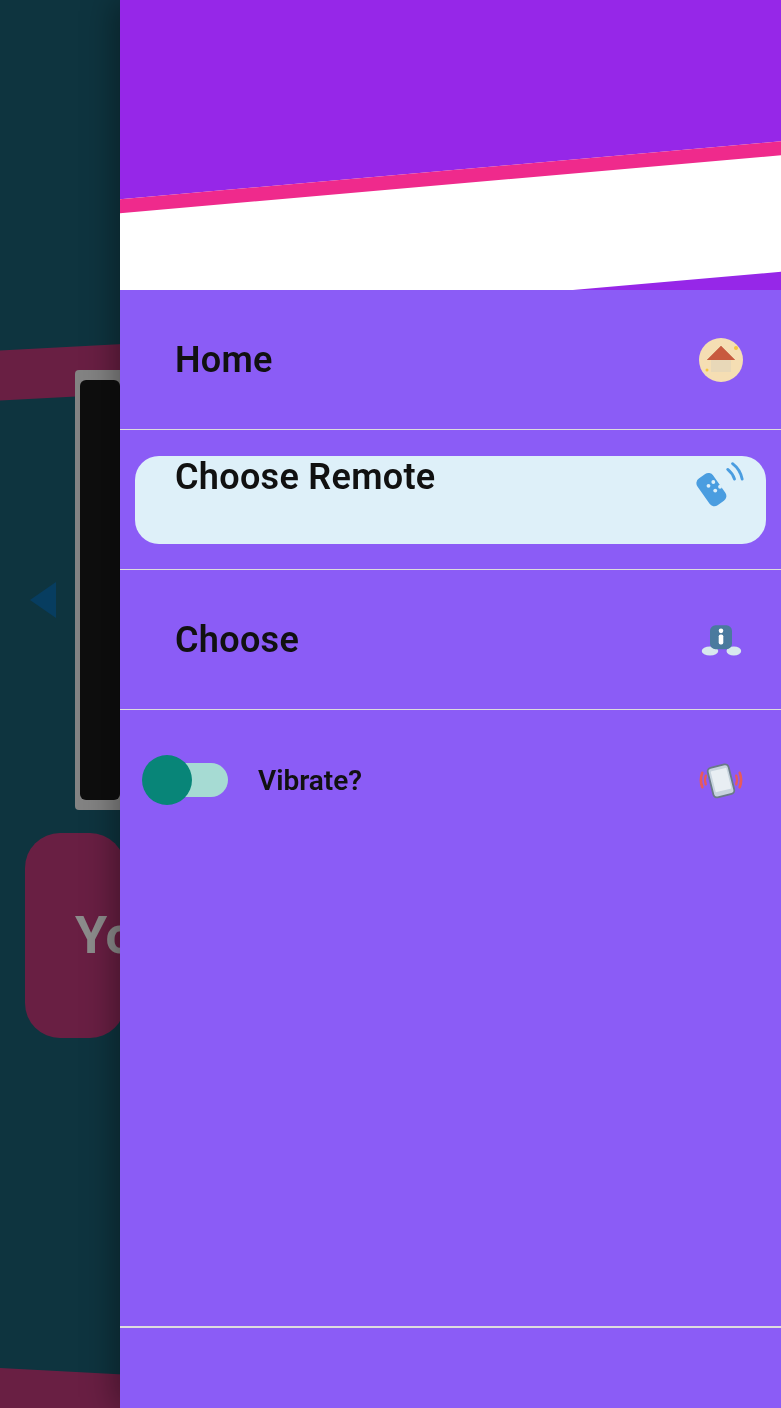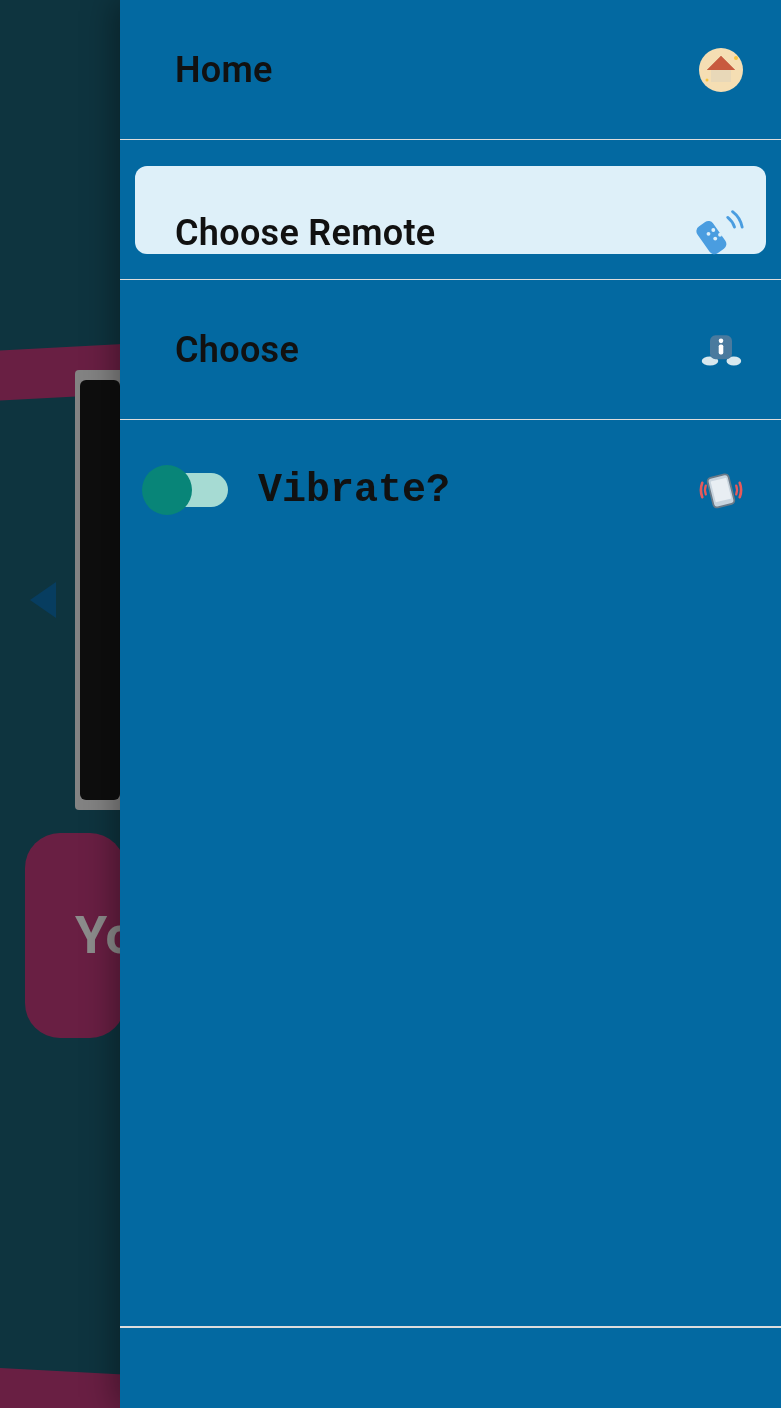--- a/index.html
+++ b/index.html
@@ -92,10 +92,10 @@
     left: 120px;
     right: 0;
     bottom: 0;
-    background: #0369a1;
+    background: #8b5cf6;
     box-shadow: -6px 0 30px rgba(0,0,0,0.35);
     display: flex;
-    flex-direction: row;
+    flex-direction: column;
   }
   .drawer-header {
     position: relative;

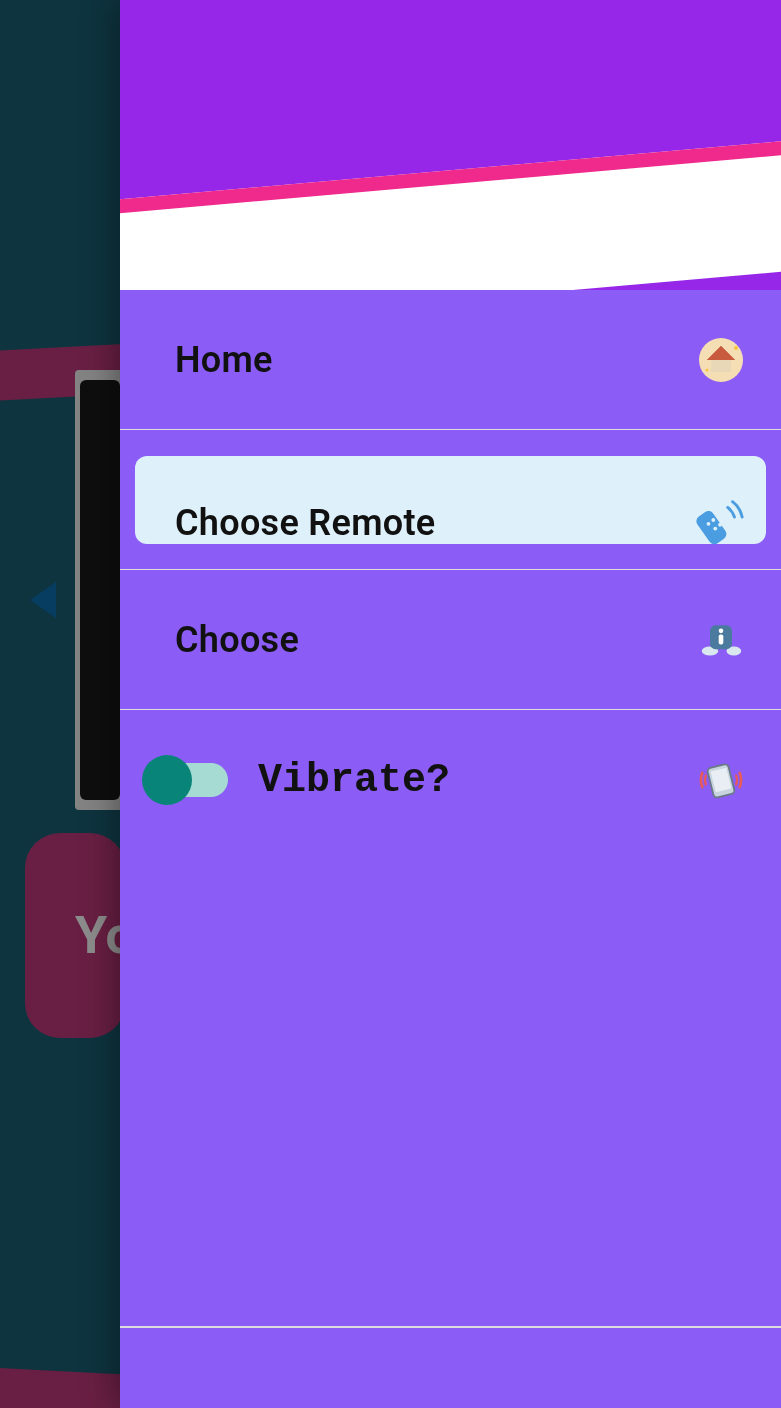--- a/index.html
+++ b/index.html
@@ -138,14 +138,14 @@
   }
   .menu-item-inner {
     display: flex;
-    align-items: flex-end;
+    align-items: flex-start;
     justify-content: space-between;
     width: calc(100% - 30px);
     height: 88px;
     margin: 0 15px;
     padding: 0 20px 0 40px;
     background: #def0f9;
-    border-radius: 12px;
+    border-radius: 24px;
   }
   .menu-label {
     font-size: 36px;

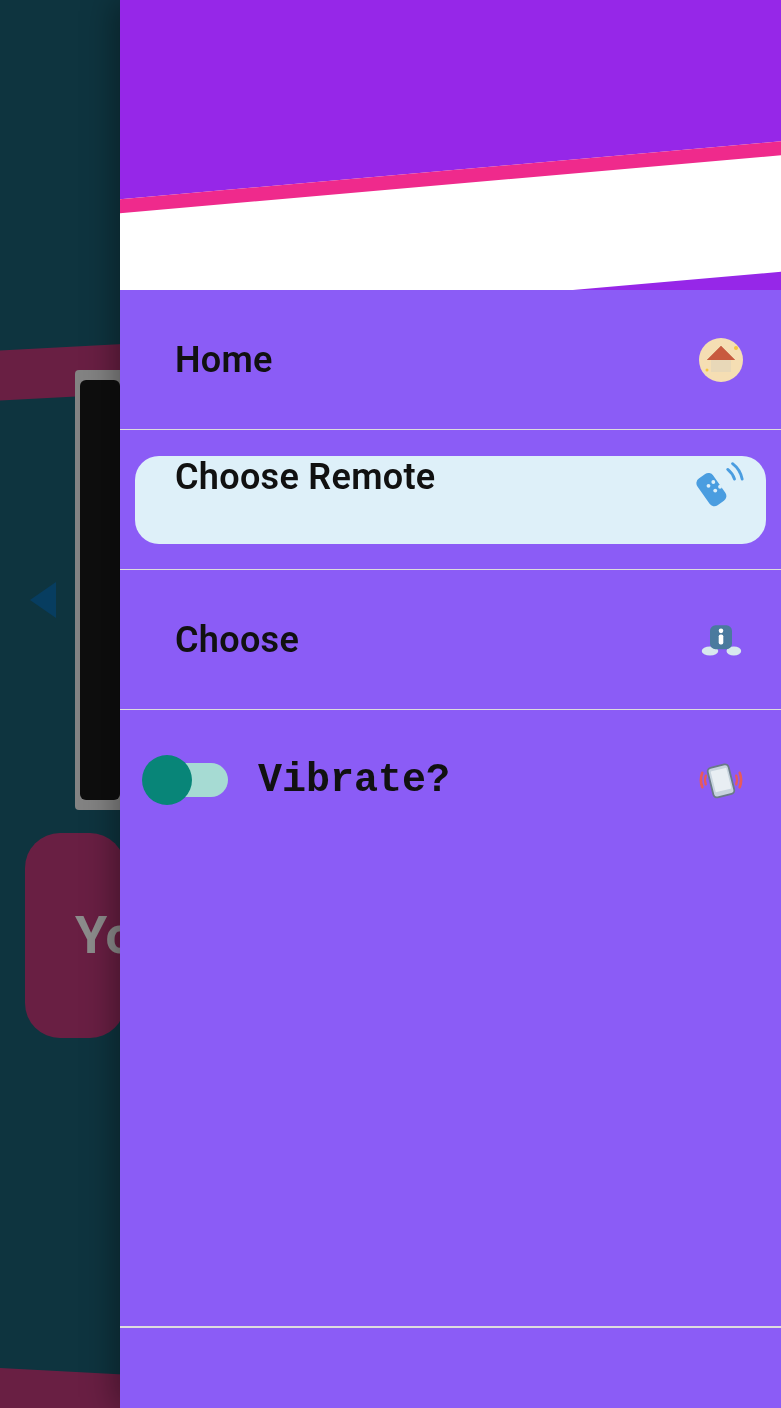--- a/index.html
+++ b/index.html
@@ -174,10 +174,9 @@
     gap: 30px;
   }
   .vibrate-label {
-    font-size: 40px;
+    font-size: 28px;
     font-weight: 600;
     color: #111;
-    font-family: Liberation Mono, monospace;
   }
 
   

